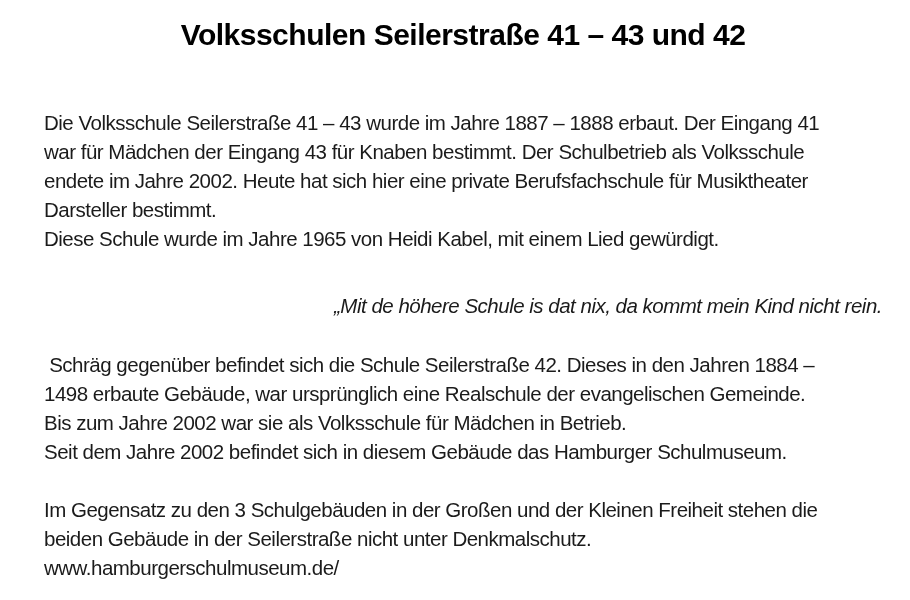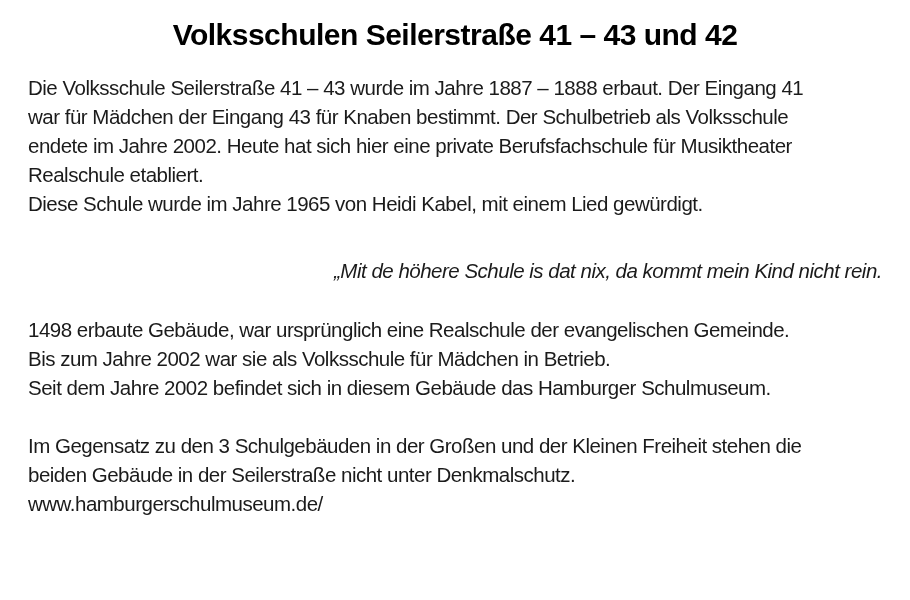--- a/index.html
+++ b/index.html
@@ -17,7 +17,7 @@
     color: #1b1b1b;
   }
   .content {
-    padding: 14px 28px 0 28px;
+    padding: 14px 28px 0 44px;
   }
   .title {
     margin: 0;

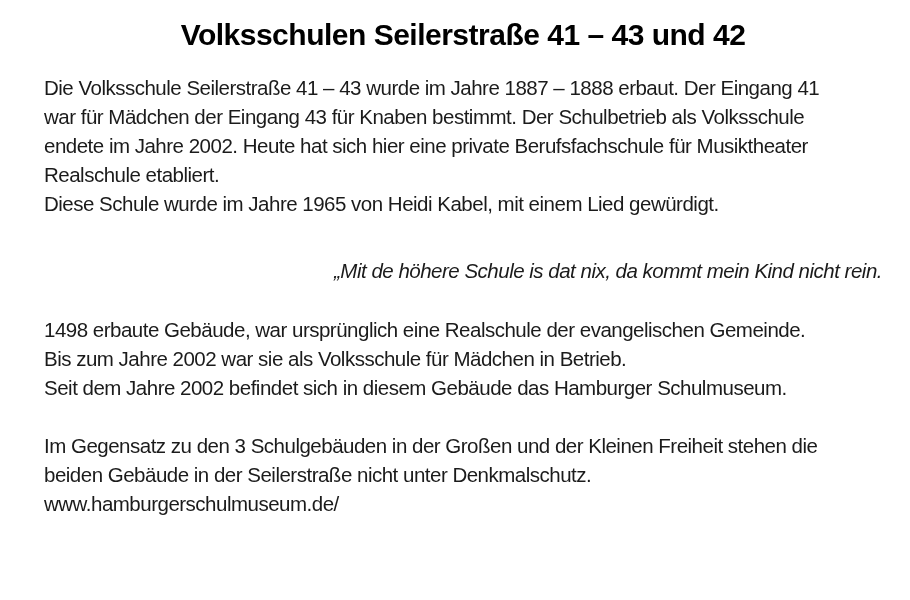--- a/index.html
+++ b/index.html
@@ -33,7 +33,7 @@
     margin: 0;
   }
   .para.first {
-    margin-top: 17px;
+    margin-top: 52px;
   }
   .para.quote {
     margin-top: 38px;

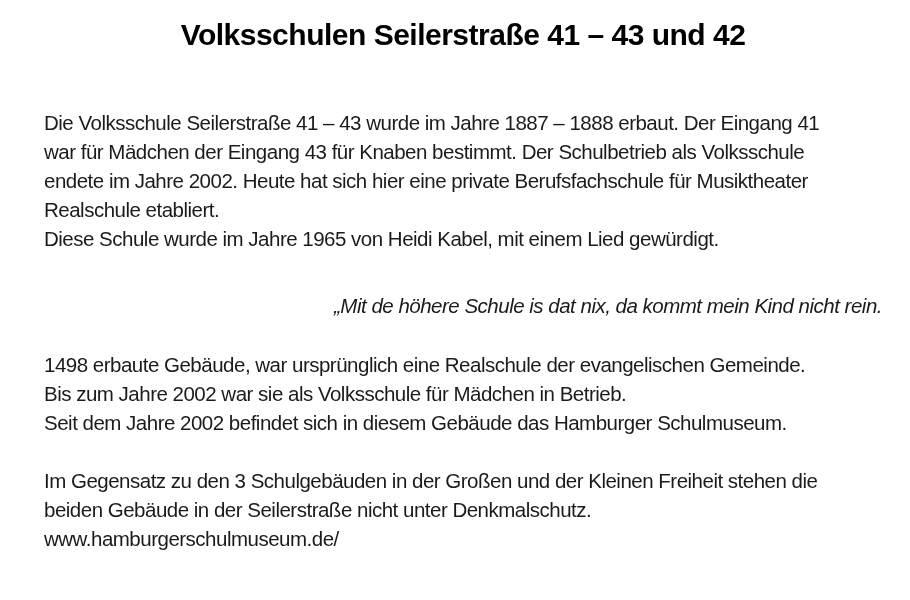--- a/index.html
+++ b/index.html
@@ -71,7 +71,7 @@
       <div class="line">Die Volksschule Seilerstraße 41 – 43 wurde im Jahre 1887 – 1888 erbaut. Der Eingang 41</div>
       <div class="line">war für Mädchen der Eingang 43 für Knaben bestimmt. Der Schulbetrieb als Volksschule</div>
       <div class="line">endete im Jahre 2002. Heute hat sich hier eine private Berufsfachschule für Musiktheater</div>
-      <div class="line">Realschule etabliert.</div>
+      <div class="line">Darsteller bestimmt.</div>
       <div class="line">Diese Schule wurde im Jahre 1965 von Heidi Kabel, mit einem Lied gewürdigt.</div>
     </div>
 

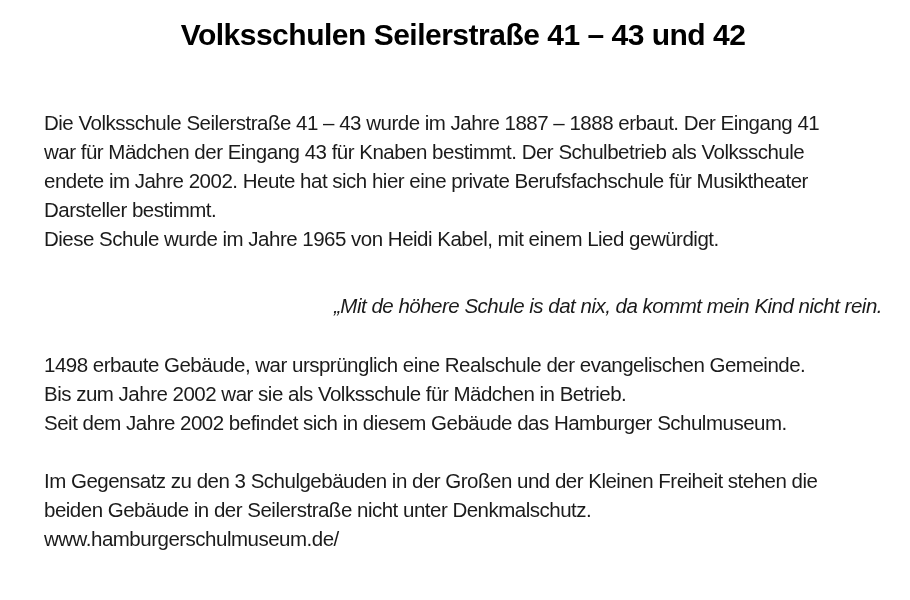--- a/index.html
+++ b/index.html
@@ -80,6 +80,7 @@
     </div>
 
     <div class="para mid">
+      <div class="line"> Schräg gegenüber befindet sich die Schule Seilerstraße 42. Dieses in den Jahren 1884 –</div>
       <div class="line">1498 erbaute Gebäude, war ursprünglich eine Realschule der evangelischen Gemeinde.</div>
       <div class="line">Bis zum Jahre 2002 war sie als Volksschule für Mädchen in Betrieb.</div>
       <div class="line">Seit dem Jahre 2002 befindet sich in diesem Gebäude das Hamburger Schulmuseum.</div>

